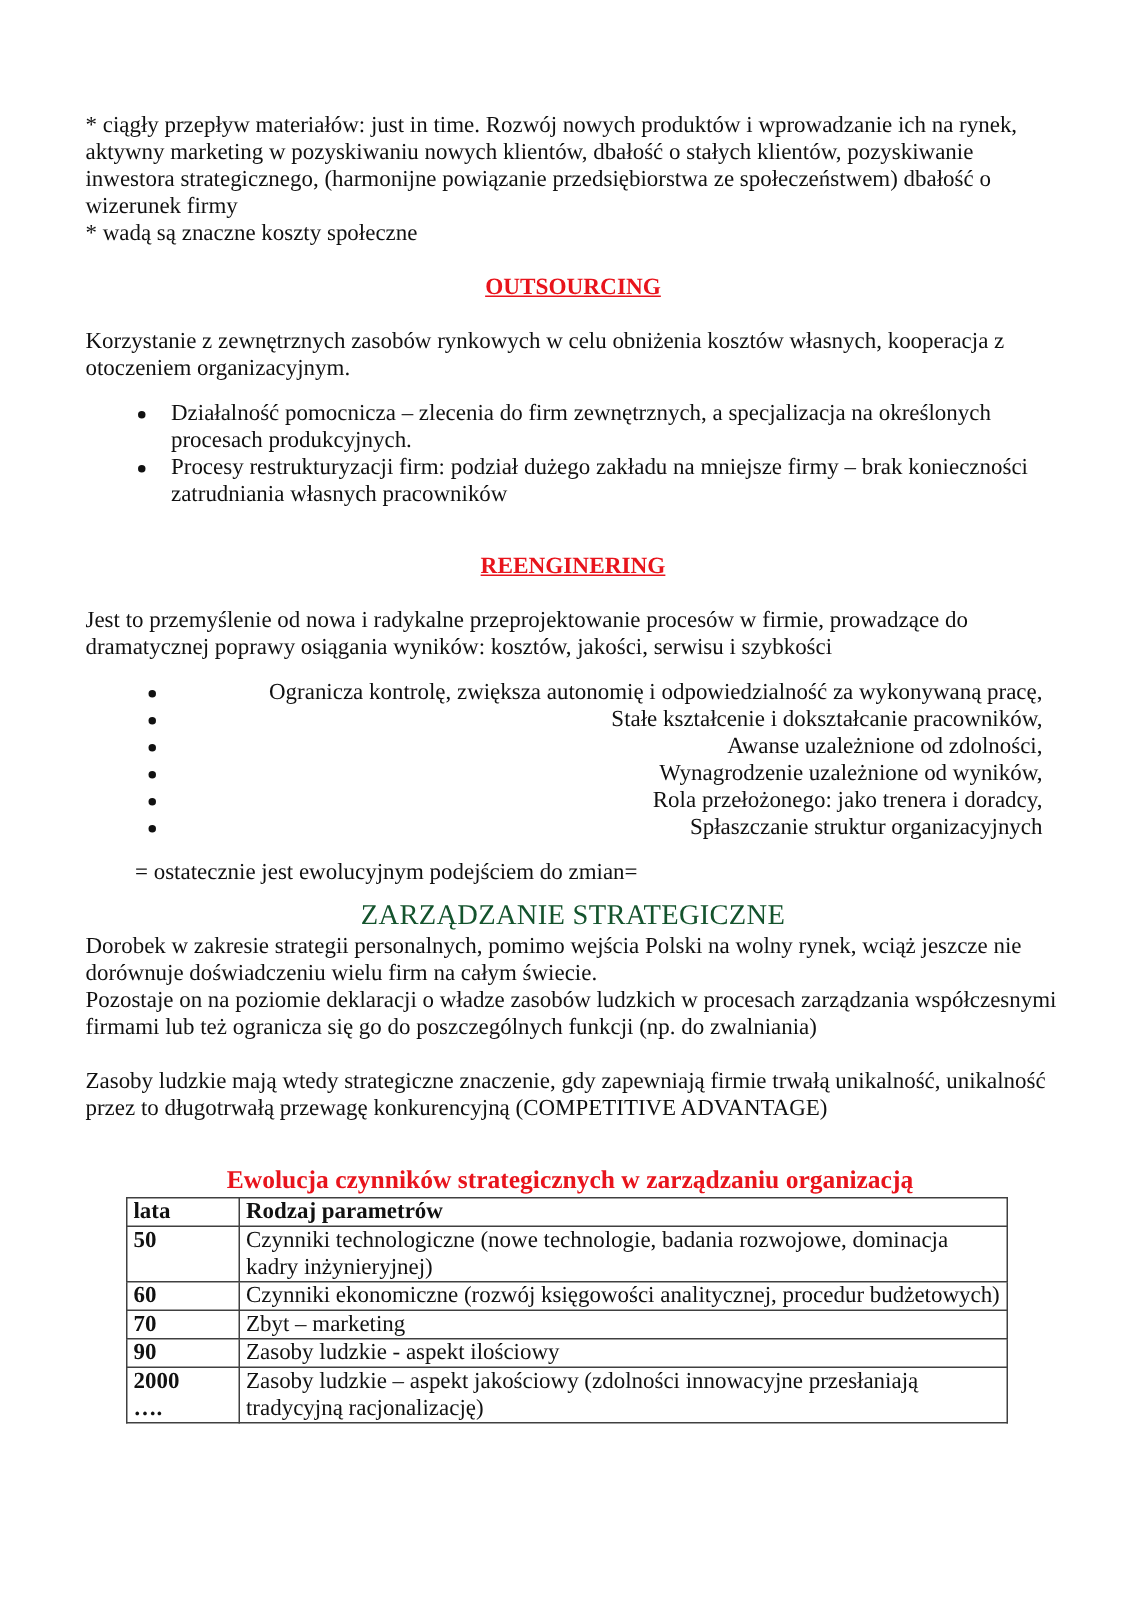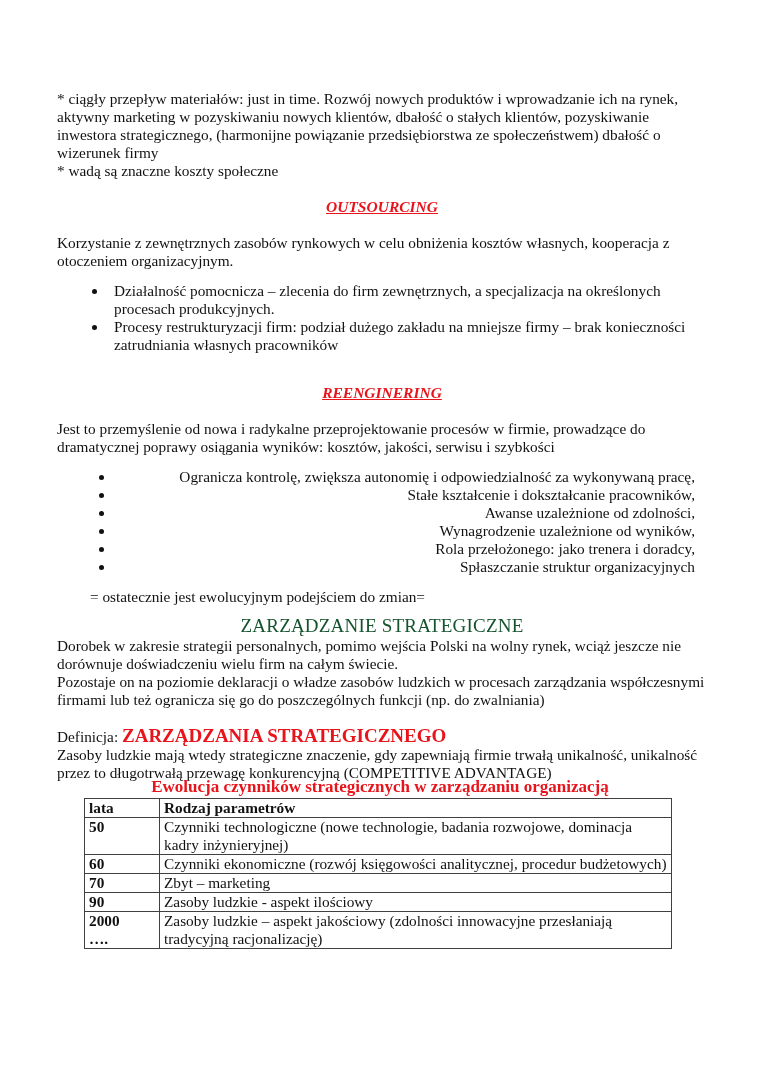--- a/index.html
+++ b/index.html
@@ -20,7 +20,7 @@
     .page {
       position: absolute;
       left: 57px;
-      top: 90px;
+      top: 75px;
       width: 650px;
     }
     p {

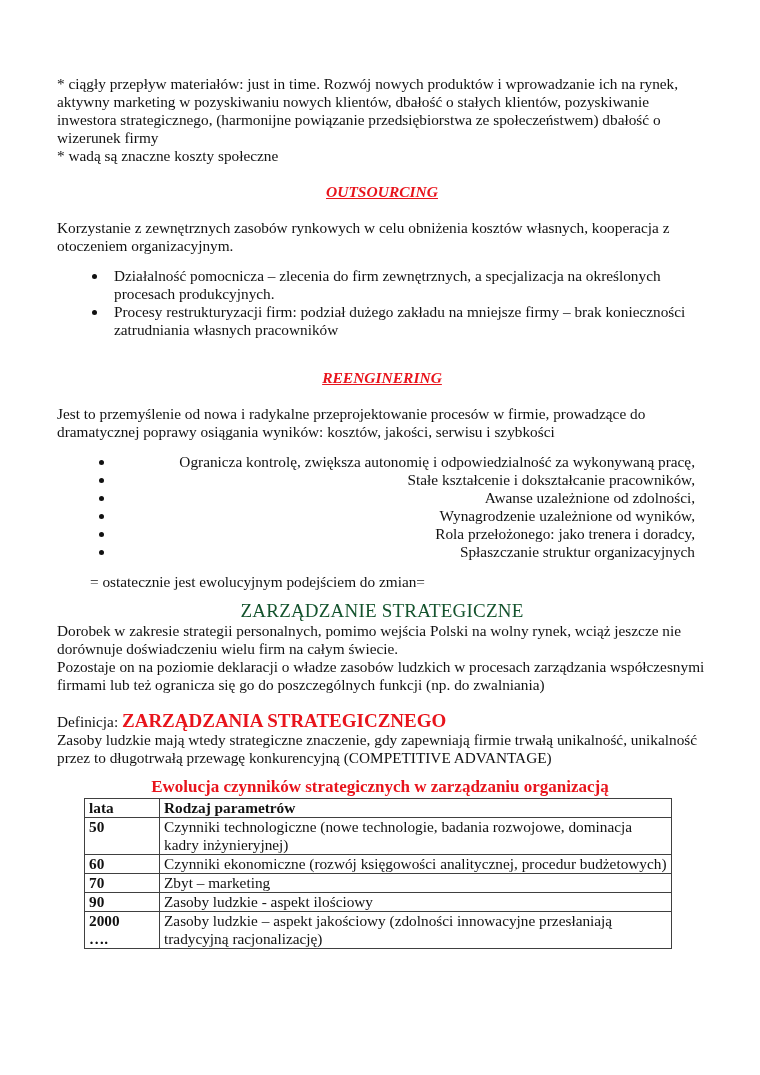--- a/index.html
+++ b/index.html
@@ -33,7 +33,6 @@
       text-decoration: underline;
       font-size: 15.5px;
       line-height: 18px;
-      font-style: italic;
     }
     .heading-red-light {
       text-align: center;

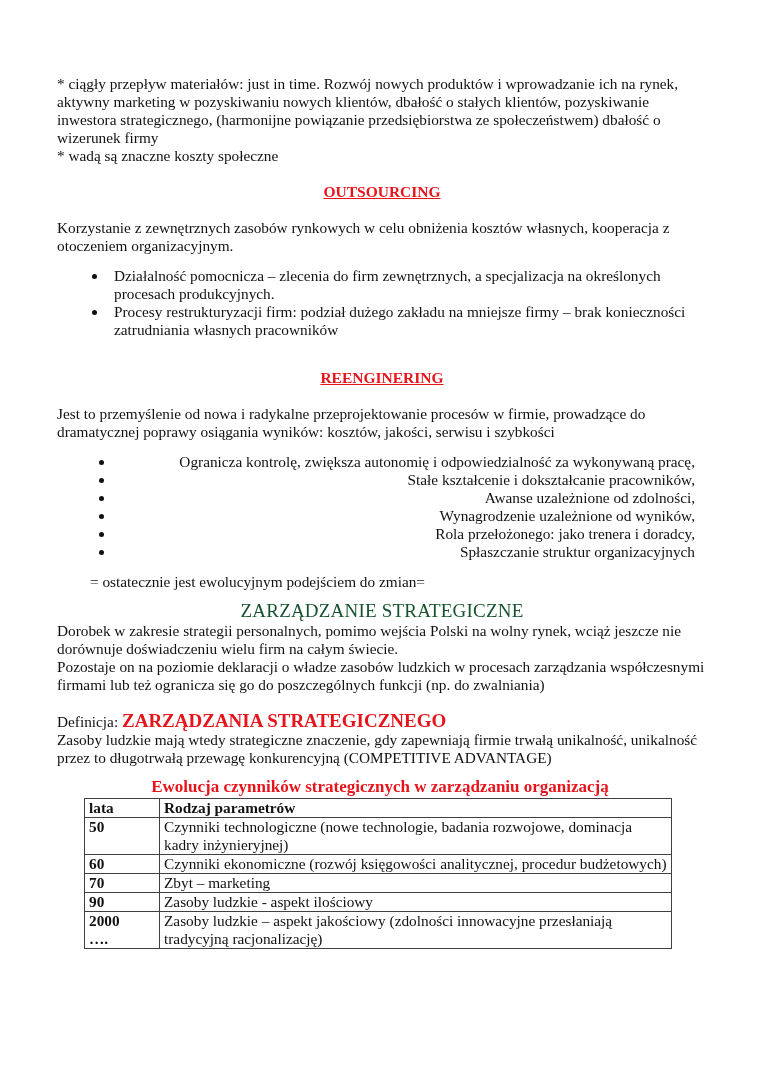--- a/index.html
+++ b/index.html
@@ -180,9 +180,6 @@
   <p>Pozostaje on na poziomie deklaracji o władze zasobów ludzkich w procesach zarządzania współczesnymi firmami lub też ogranicza się go do poszczególnych funkcji (np. do zwalniania)</p>
 
   <div class="gap-m"></div>
-  <p>
-    <span>Definicja: </span><span class="def-strong">ZARZĄDZANIA STRATEGICZNEGO</span>
-  </p>
   <p>Zasoby ludzkie mają wtedy strategiczne znaczenie, gdy zapewniają firmie trwałą unikalność, unikalność przez to długotrwałą przewagę konkurencyjną (COMPETITIVE  ADVANTAGE)</p>
 </div>
 

